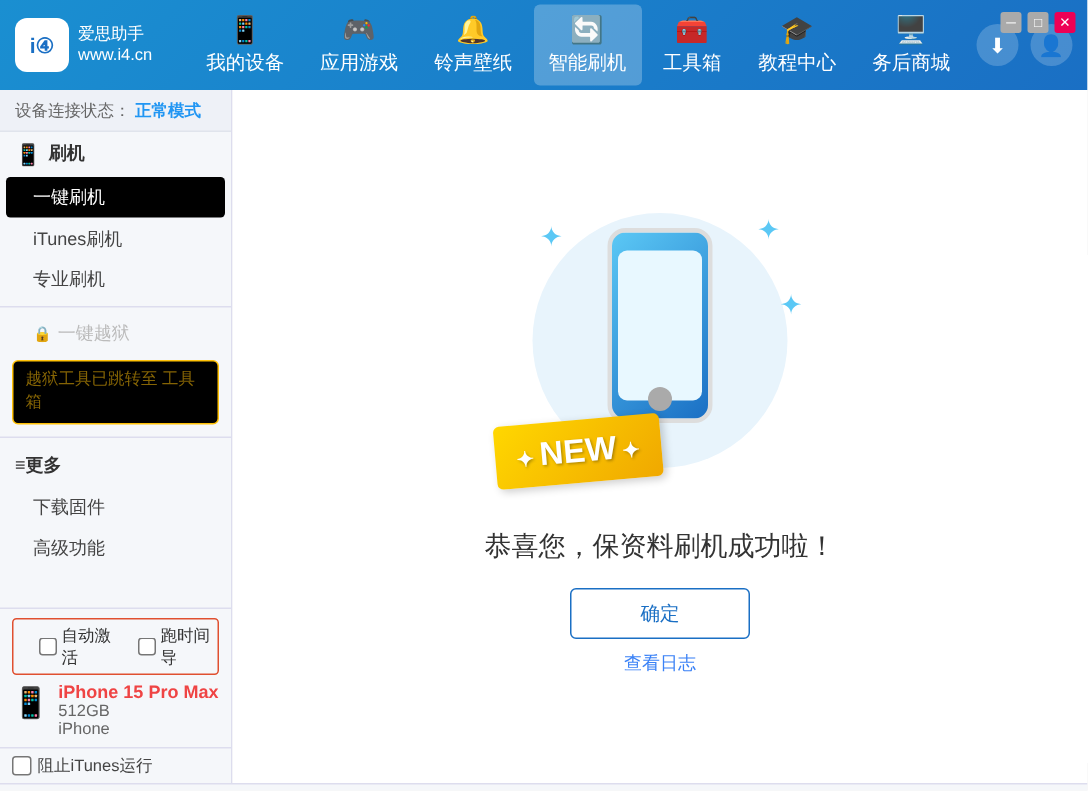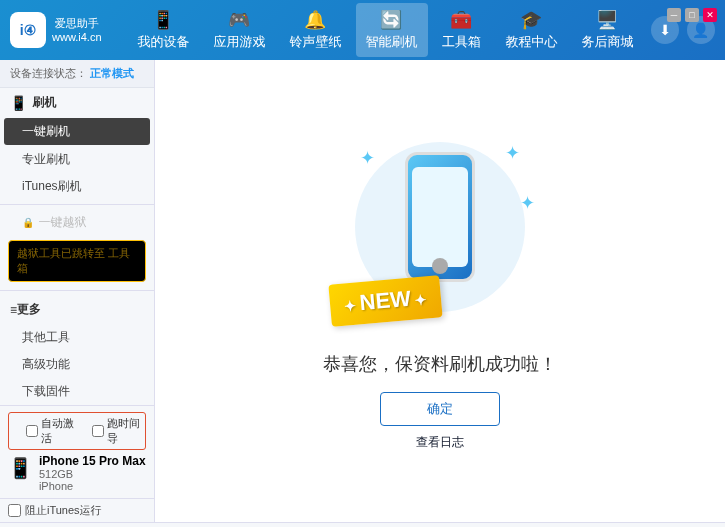--- a/index.html
+++ b/index.html
@@ -12,7 +12,6 @@
       display: flex;
       align-items: center;
       padding: 0 10px;
-      text-align: center;
     }
     .logo-area {
       display: flex;

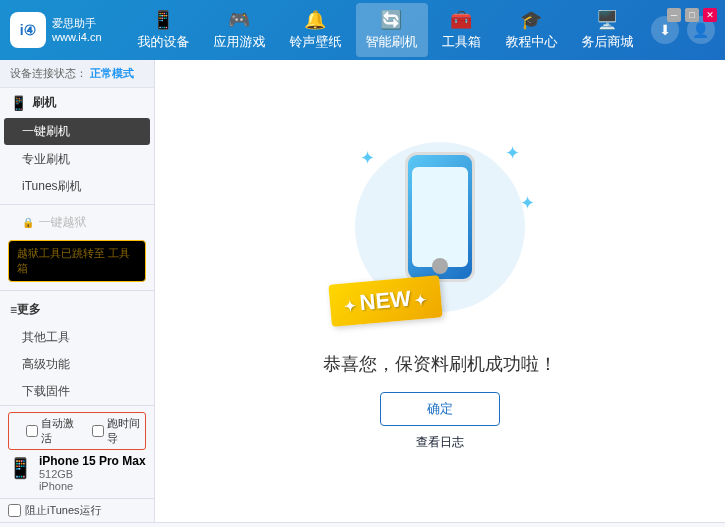--- a/index.html
+++ b/index.html
@@ -86,7 +86,7 @@
       font-size: 12px;
     }
     .sidebar-item.active {
-      background: #404040; color: #fff; border-radius: 3px; margin: 1px 4px;
+      background: #000000; color: #fff; border-radius: 3px; margin: 1px 4px;
       padding-left: 18px;
     }
     .sidebar-divider { height: 1px; background: #dde; margin: 4px 0; }

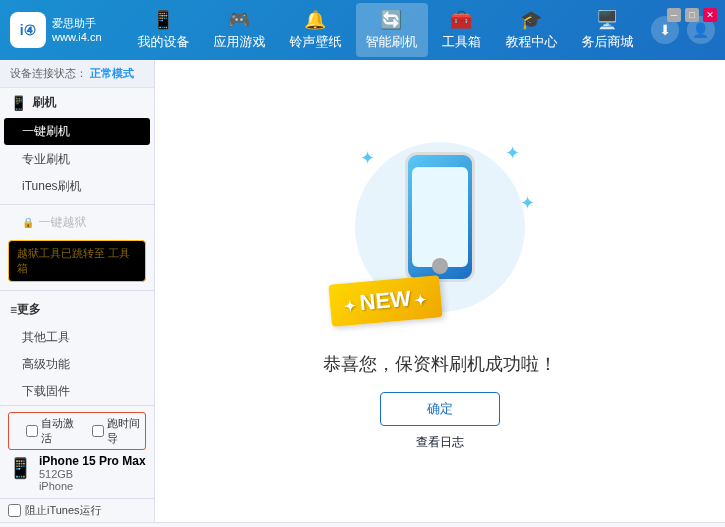--- a/index.html
+++ b/index.html
@@ -281,10 +281,10 @@
       <span>一键刷机</span>
     </div>
     <div class="sidebar-item">
+      <span>iTunes刷机</span>
+    </div>
+    <div class="sidebar-item">
       <span>专业刷机</span>
-    </div>
-    <div class="sidebar-item">
-      <span>iTunes刷机</span>
     </div>
 
     <div class="sidebar-divider"></div>

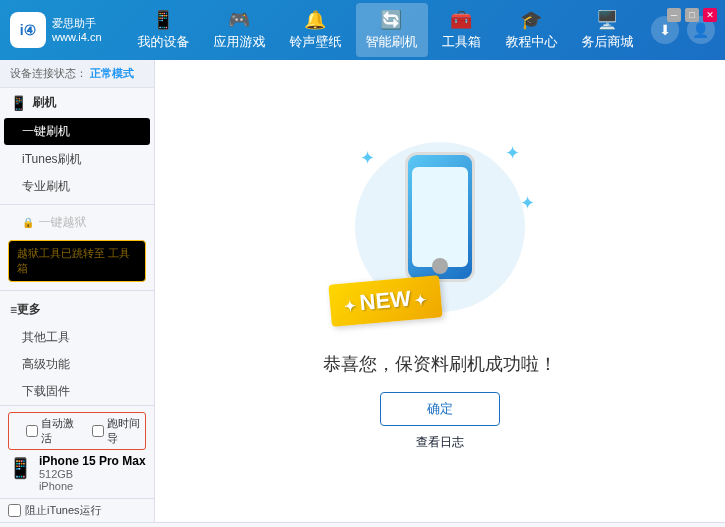--- a/index.html
+++ b/index.html
@@ -303,9 +303,6 @@
     <div class="sidebar-more-header">
       <span class="icon">≡</span>
       <span>更多</span>
-    </div>
-    <div class="sidebar-item">
-      <span>其他工具</span>
     </div>
     <div class="sidebar-item">
       <span>高级功能</span>

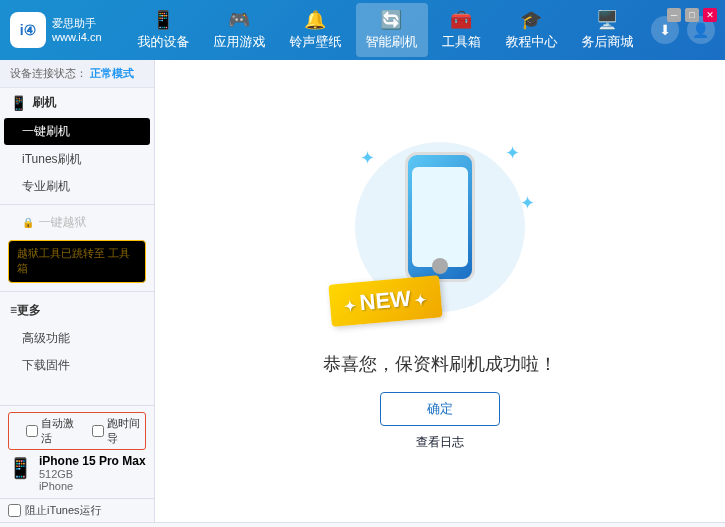--- a/index.html
+++ b/index.html
@@ -305,10 +305,10 @@
       <span>更多</span>
     </div>
     <div class="sidebar-item">
+      <span>下载固件</span>
+    </div>
+    <div class="sidebar-item">
       <span>高级功能</span>
-    </div>
-    <div class="sidebar-item">
-      <span>下载固件</span>
     </div>
 
     <div class="sidebar-flex"></div>

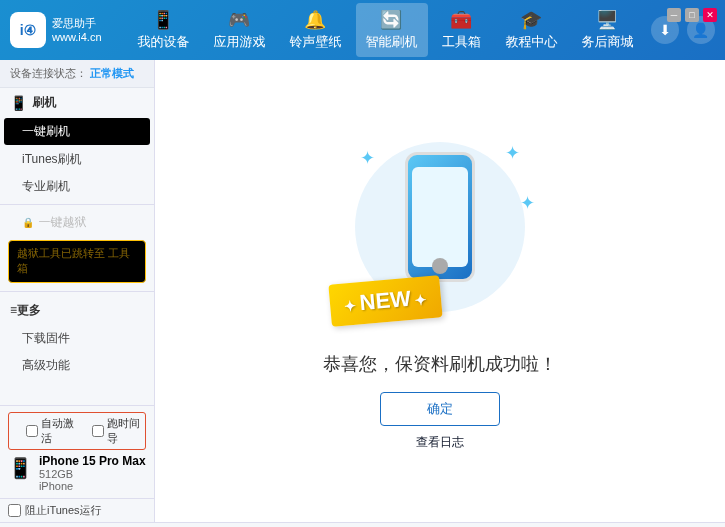--- a/index.html
+++ b/index.html
@@ -195,7 +195,7 @@
       margin-bottom: 8px;
     }
     .log-link {
-      color: #0f172a; font-size: 12px; cursor: pointer; text-decoration: none; font-family: Liberation Mono, monospace;
+      color: #3b82f6; font-size: 12px; cursor: pointer; text-decoration: none; font-family: Liberation Mono, monospace;
     }
 
     

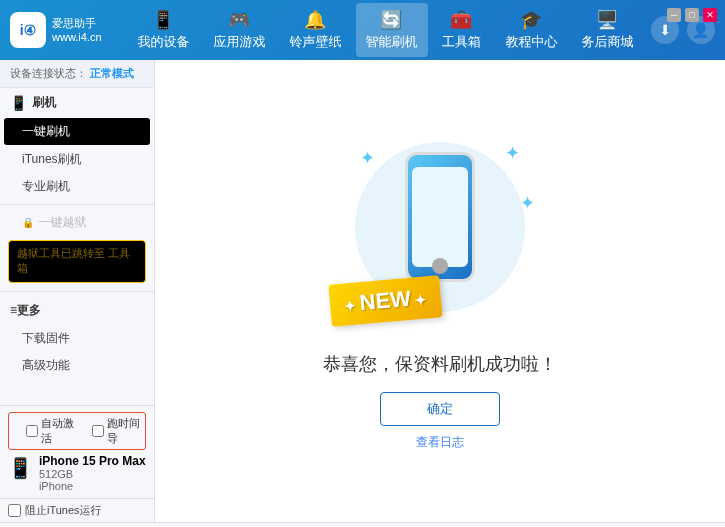--- a/index.html
+++ b/index.html
@@ -123,7 +123,7 @@
     }
     .device-icon { font-size: 20px; color: #1a6fc4; margin-top: 2px; }
     .device-details { font-size: 11px; color: #333; }
-    .device-name { font-weight: bold; color: #000000; font-size: 12px; }
+    .device-name { font-weight: bold; color: #ef4444; font-size: 12px; }
     .device-storage { color: #666; }
     .device-type { color: #666; }
     .itunes-row {

